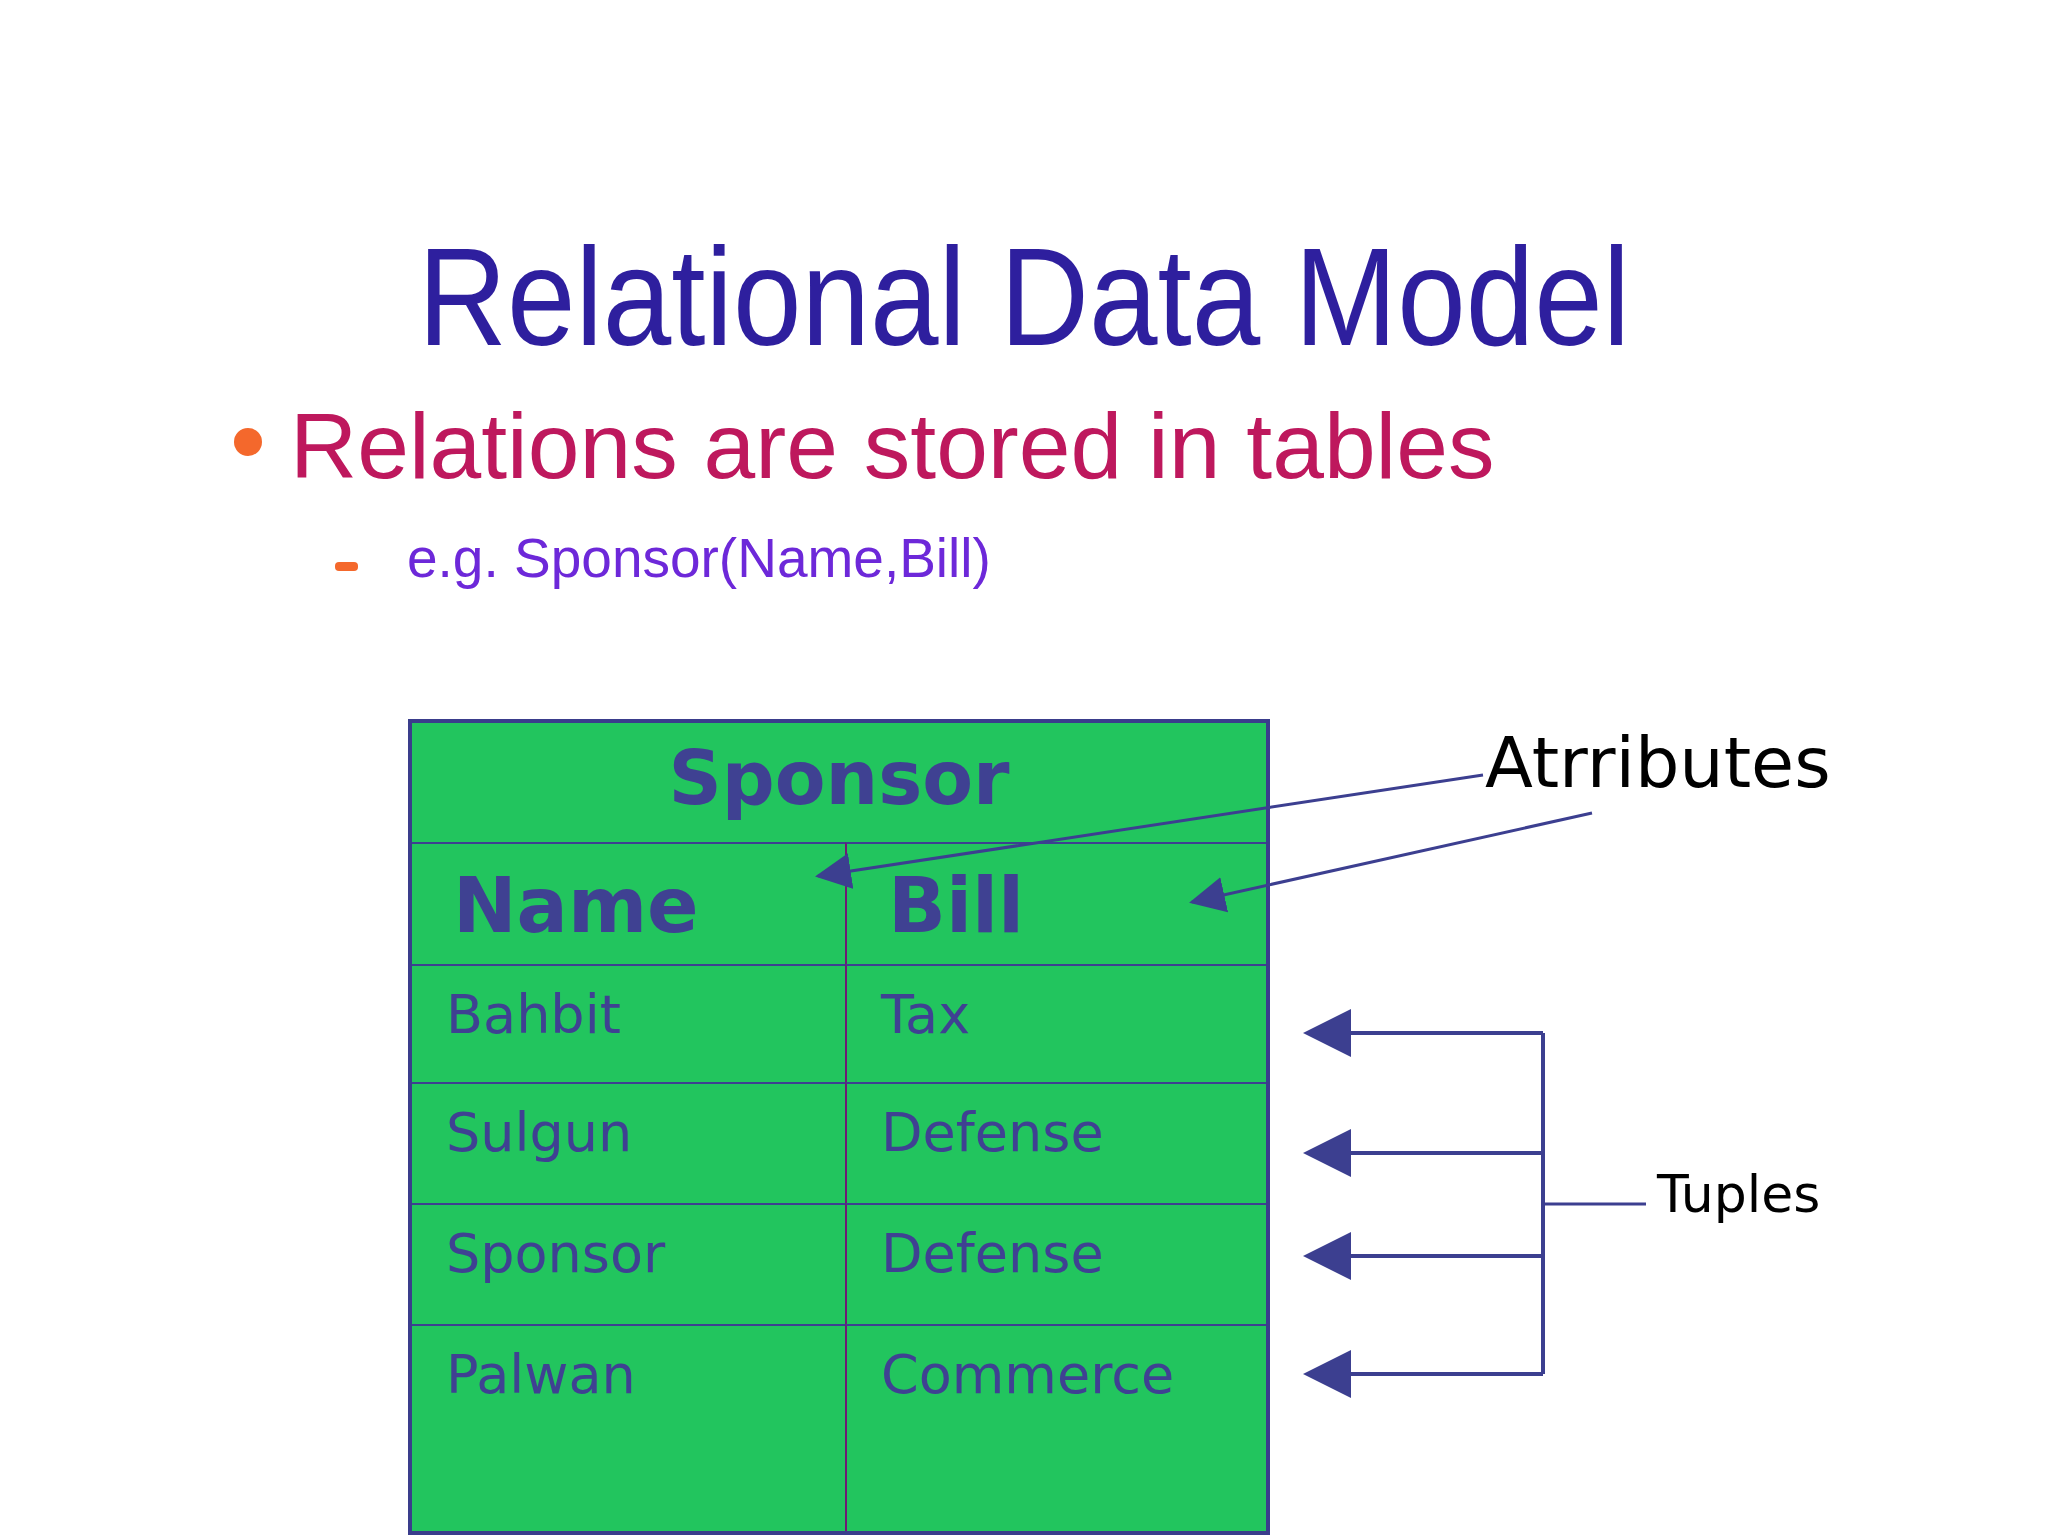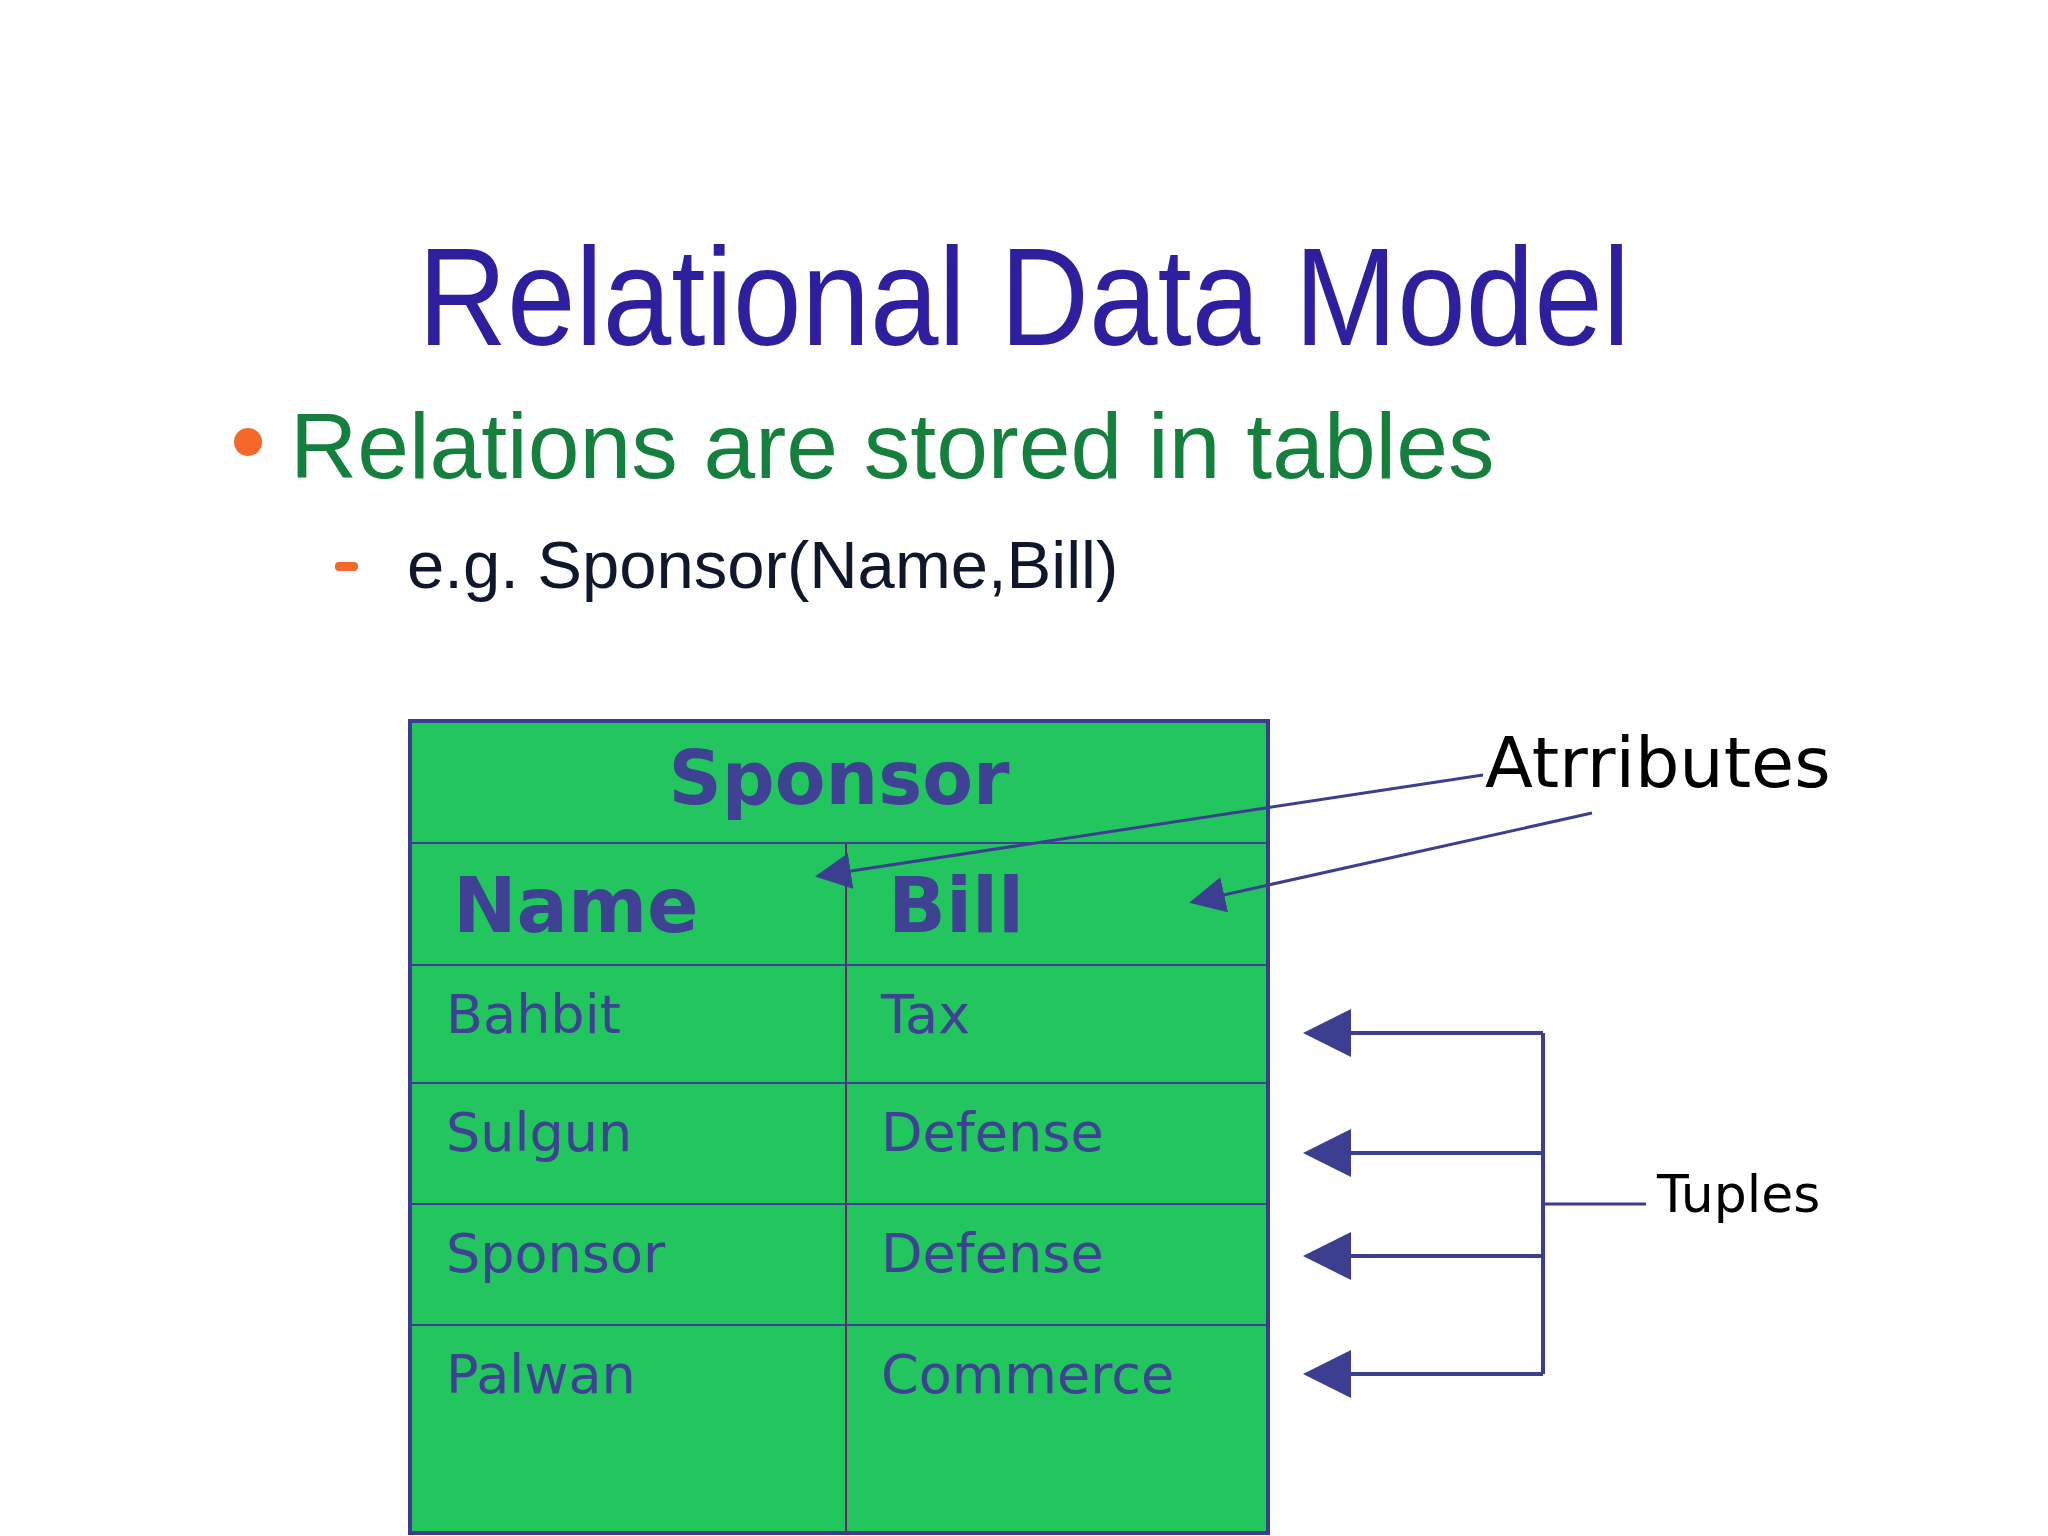--- a/index.html
+++ b/index.html
@@ -22,7 +22,7 @@
   }
   .bullet-text {
     left:290px; top:366px; font-size:93px; line-height:1;
-    color:#15803d; white-space:nowrap;
+    color:#be185d; white-space:nowrap;
   }
   .sub-dash {
     left:335px; top:528px; width:23px; height:9px;

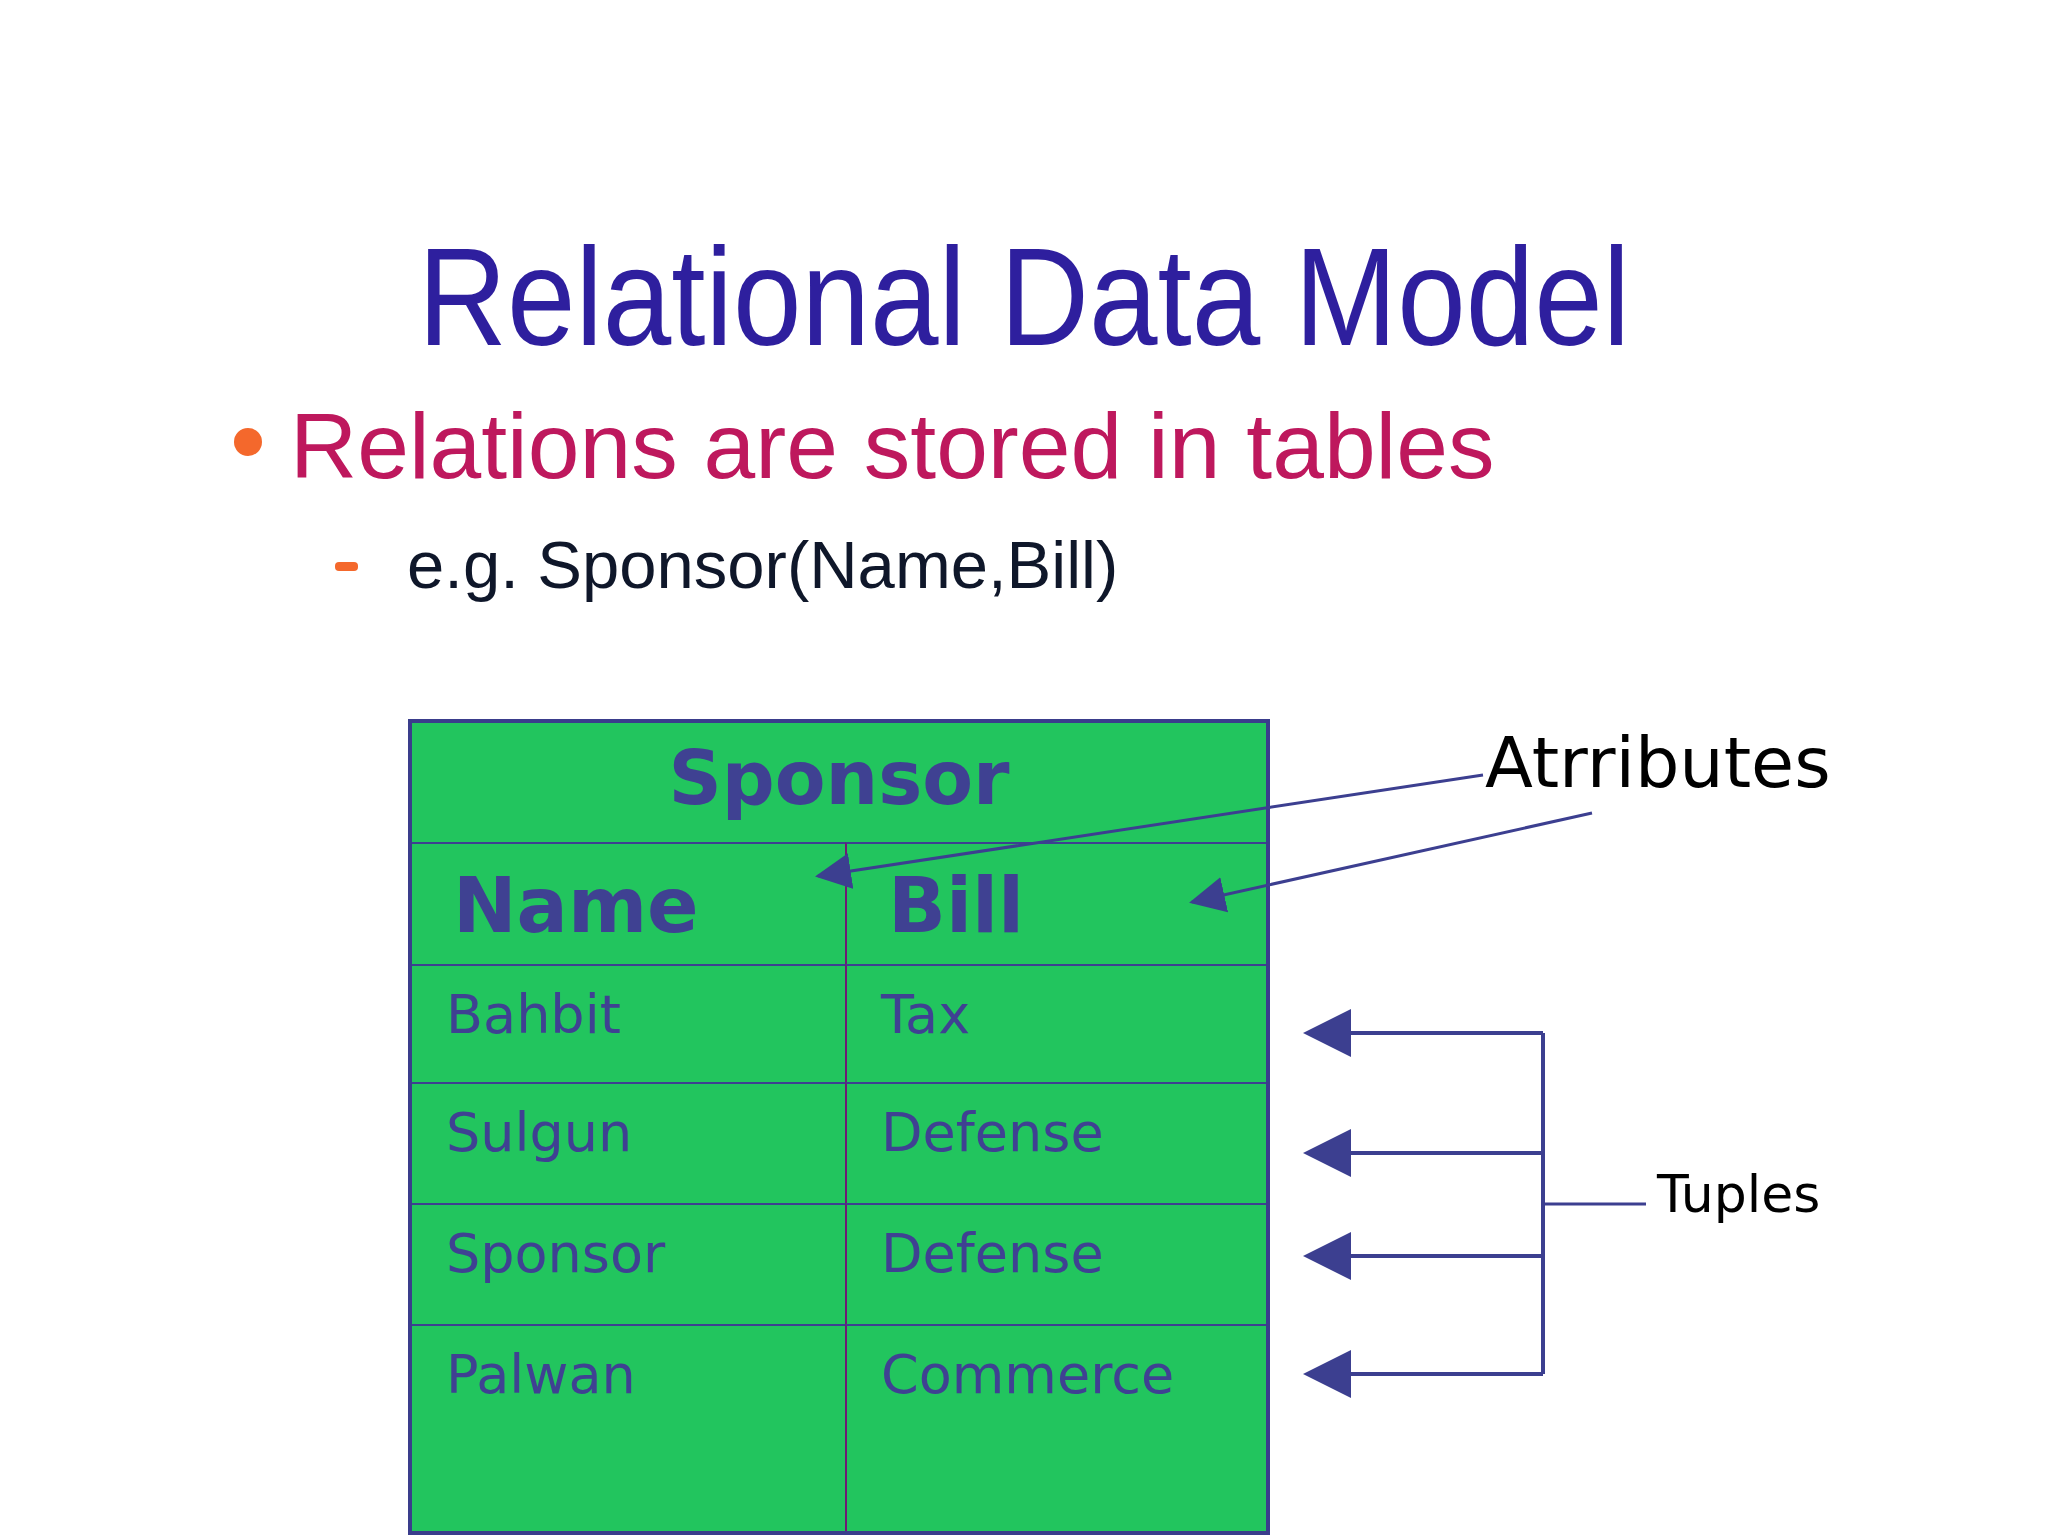--- a/index.html
+++ b/index.html
@@ -29,8 +29,8 @@
     border-radius:4px; background:#f4682c;
   }
   .sub-text {
-    left:407px; top:497px; font-size:67px; line-height:1;
-    color:#0f172a; white-space:nowrap;
+    left:407px; top:497px; font-size:55px; line-height:1;
+    color:#6d28d9; white-space:nowrap;
   }
 
   .rtable {

